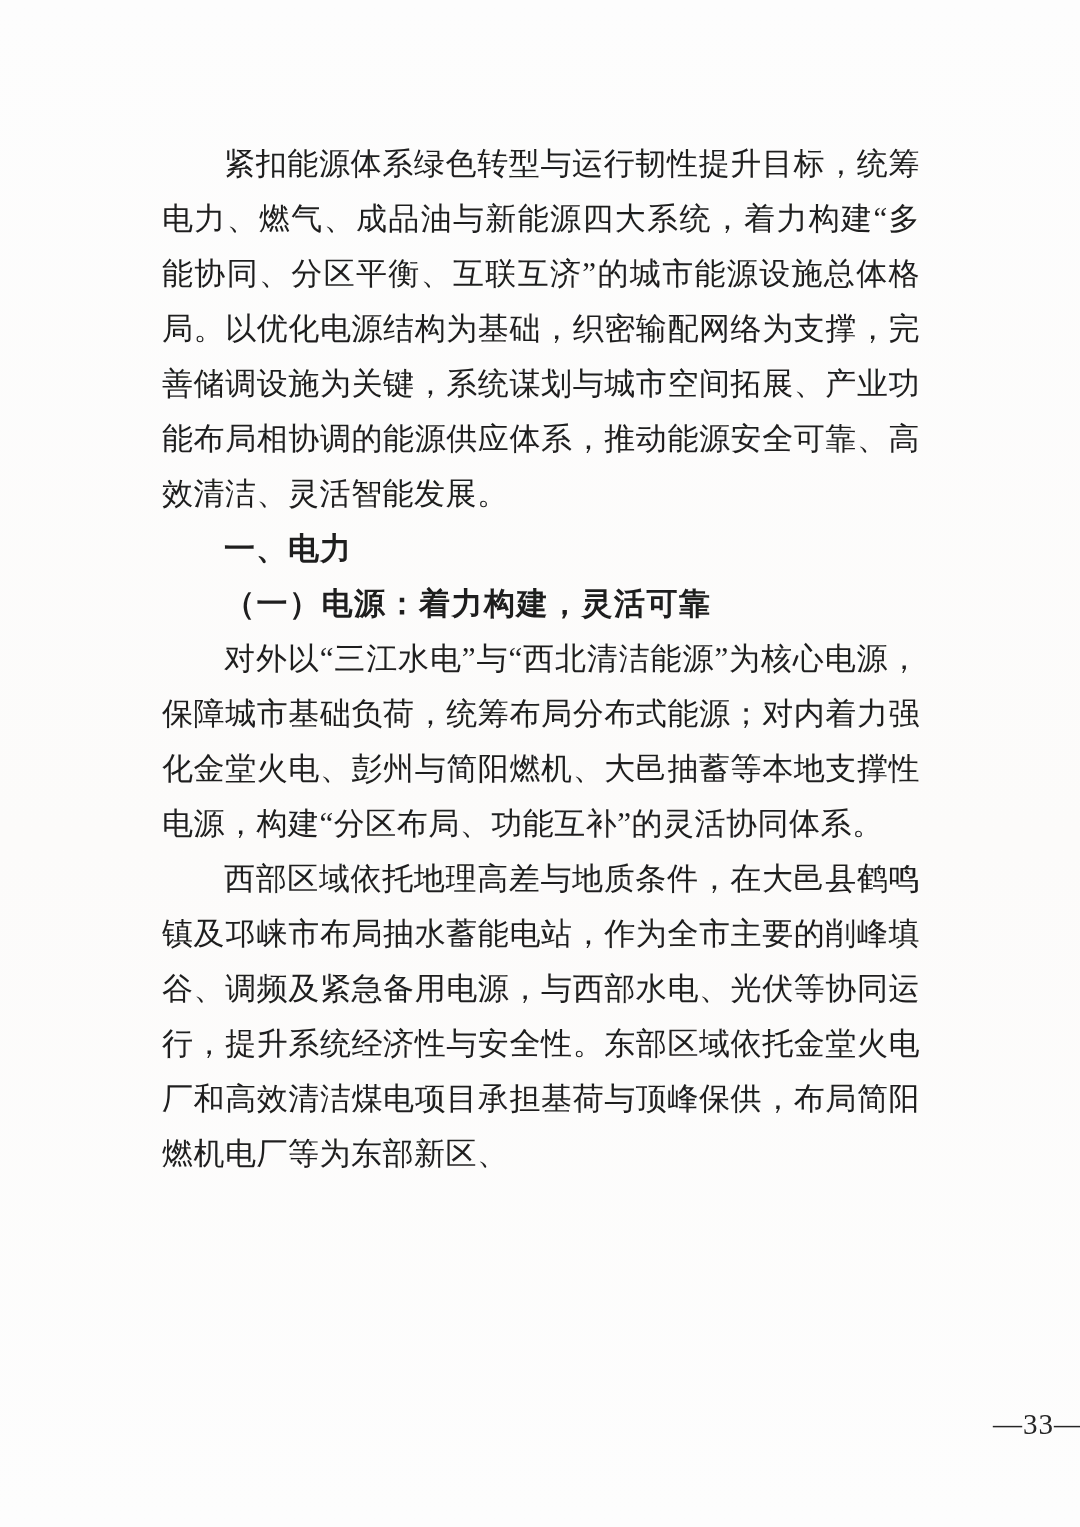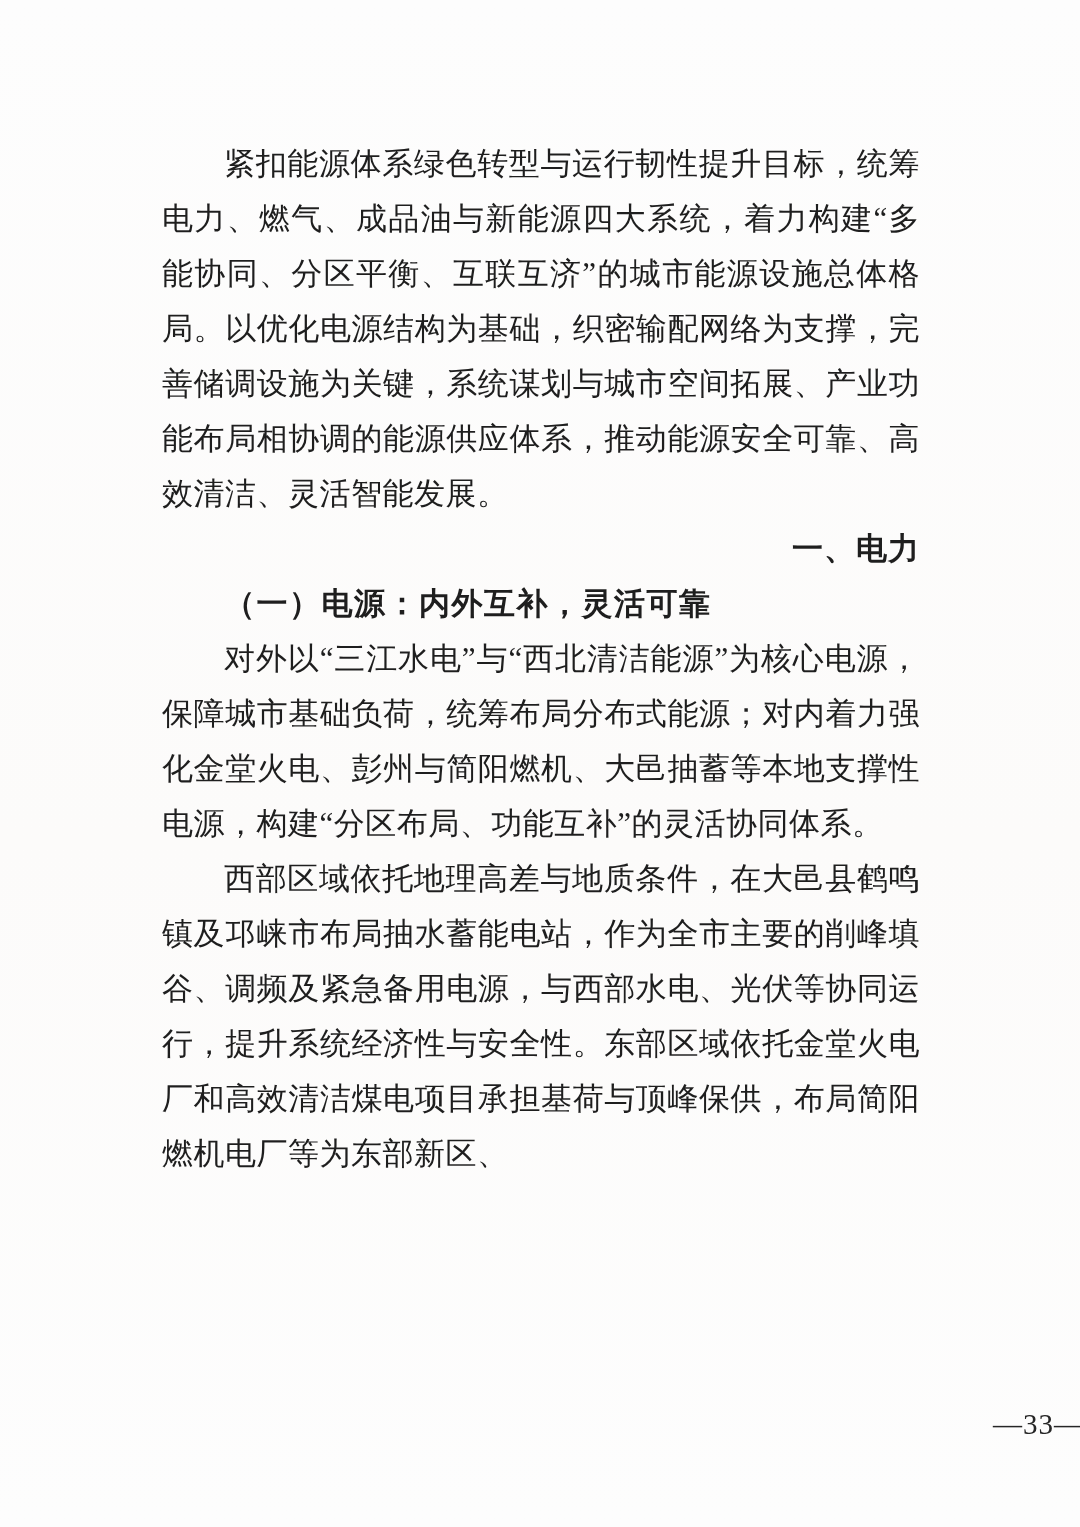--- a/index.html
+++ b/index.html
@@ -44,7 +44,6 @@
     line-height: 55px;
     text-indent: 2em;
     letter-spacing: 1px;
-    text-align: right;
   }
   .h-subsection {
     margin: 0;

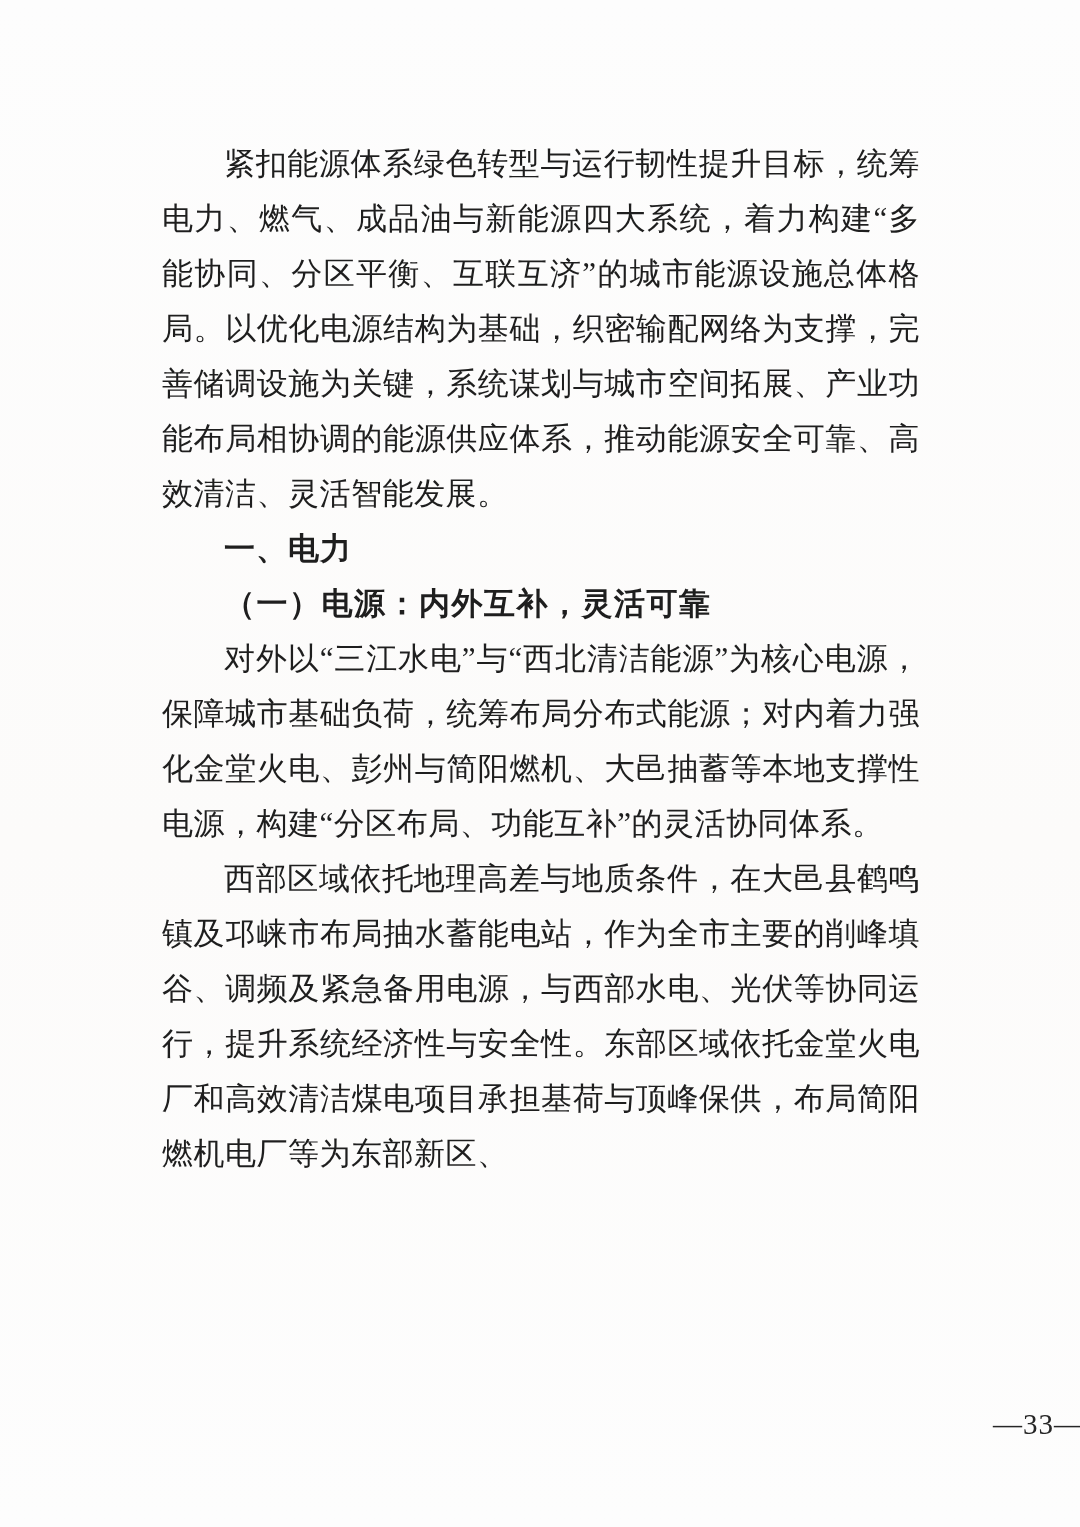--- a/index.html
+++ b/index.html
@@ -76,7 +76,7 @@
     <h2 class="h-section">一、电力</h2>
 
 
-    <h3 class="h-subsection">（一）电源：内外互补，灵活可靠</h3>
+    <h3 class="h-subsection">（一）电源：着力构建，灵活可靠</h3>
 
     <p class="body-para">对外以“三江水电”与“西北清洁能源”为核心电源，保障城市基础负荷，统筹布局分布式能源；对内着力强化金堂火电、彭州与简阳燃机、大邑抽蓄等本地支撑性电源，构建“分区布局、功能互补”的灵活协同体系。</p>
 

